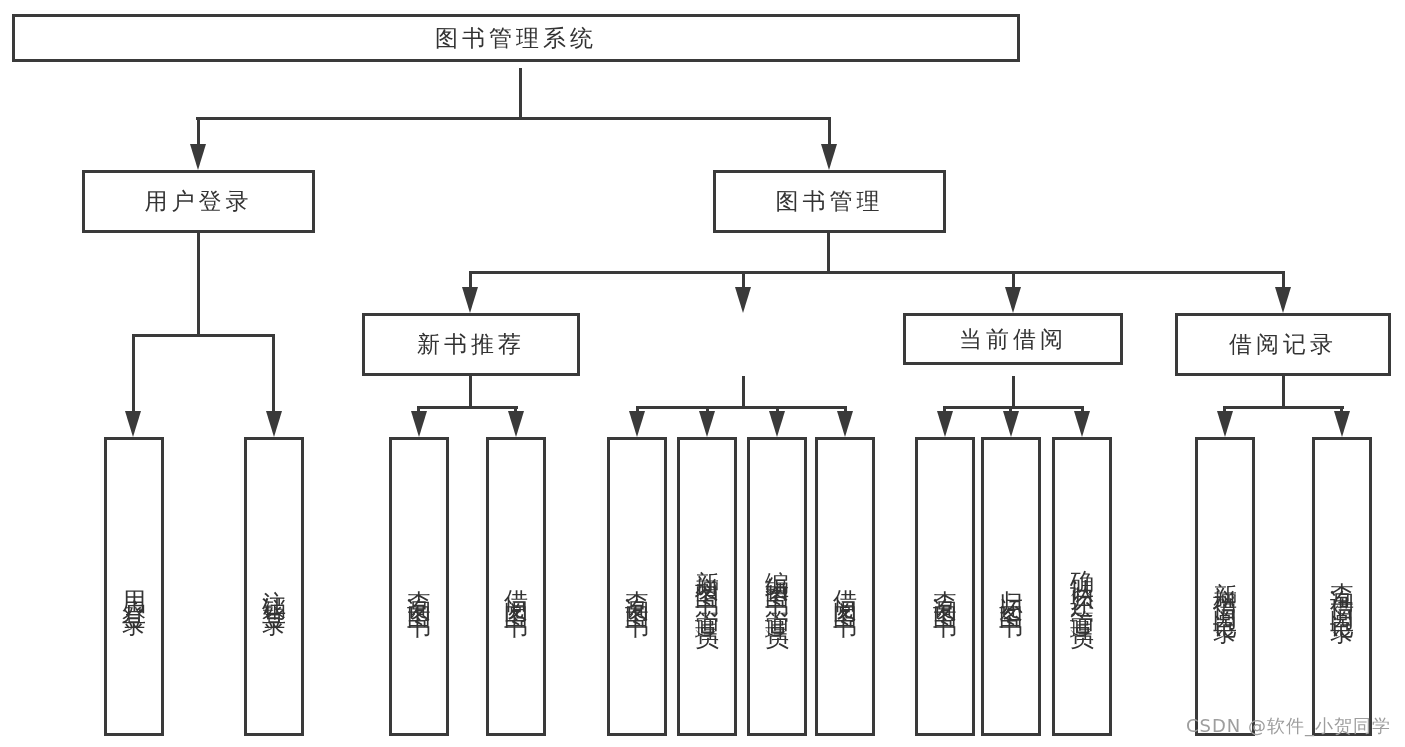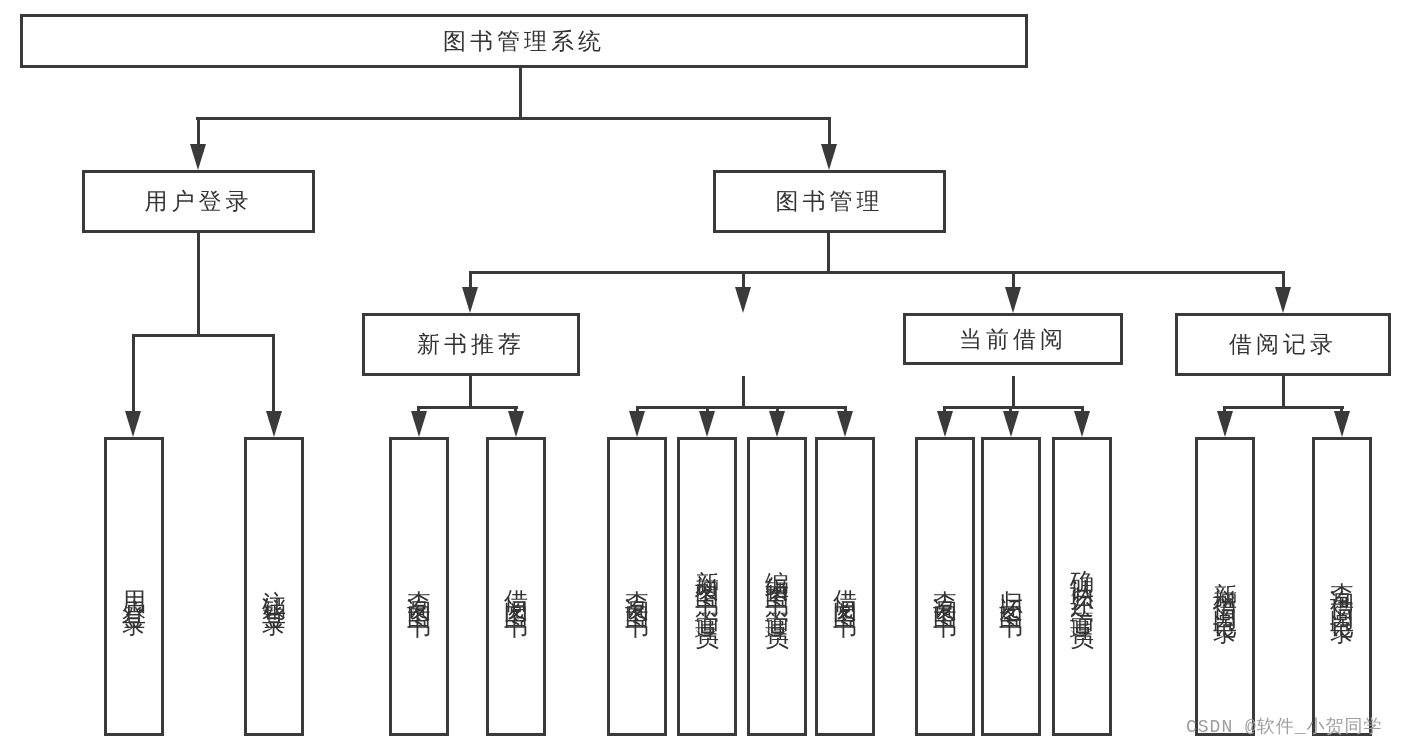--- a/index.html
+++ b/index.html
@@ -121,7 +121,7 @@
   <div class="vline" style="left:1340px;top:406px;height:7px"></div>
   <div class="arrow" style="left:1334px;top:411px"></div>
 
-  <div class="node" style="left:20px;top:14px;width:1008px;height:54px">
+  <div class="node" style="left:12px;top:14px;width:1008px;height:48px">
     <span>图书管理系统</span>
   </div>
 

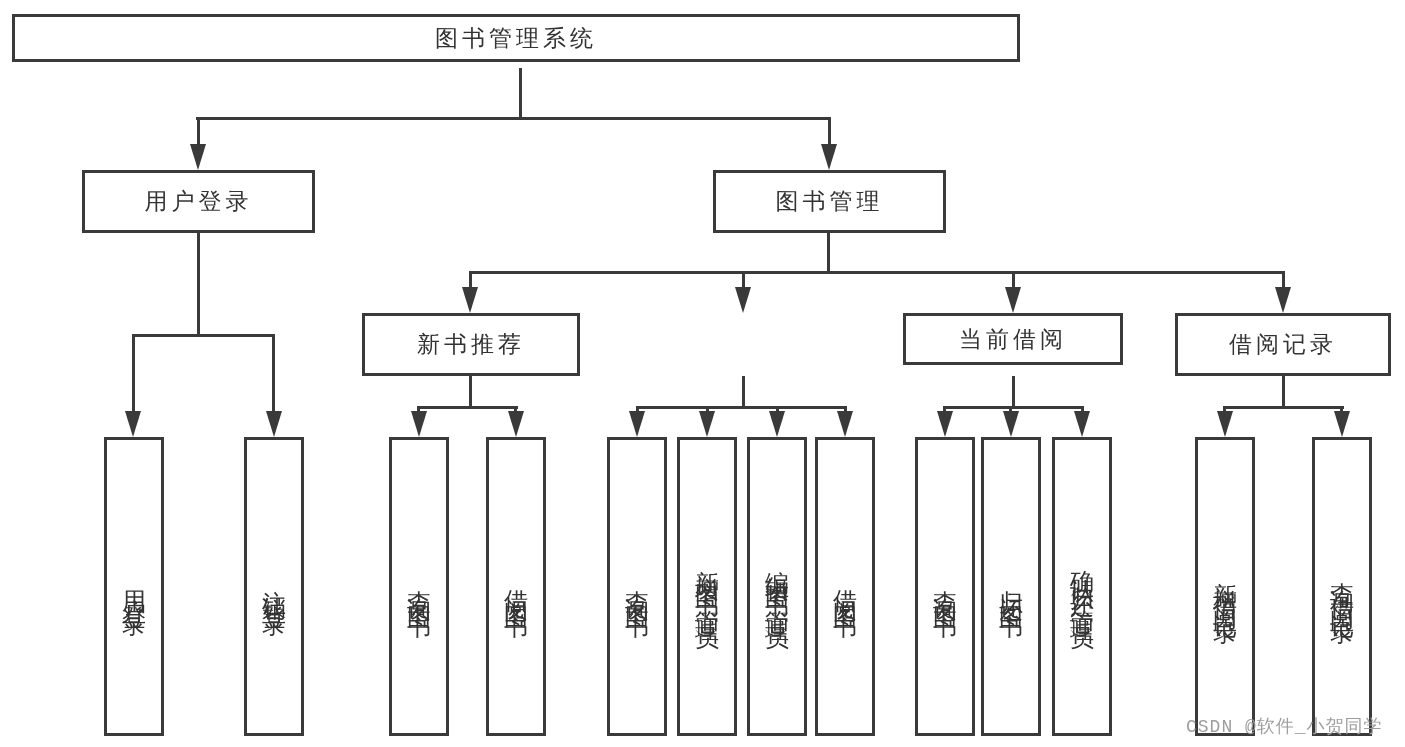--- a/index.html
+++ b/index.html
@@ -54,7 +54,6 @@
     letter-spacing:1px;
     color:var(--wm);
     white-space:nowrap;
-    font-family:Liberation Mono, monospace;
   }
 </style>
 </head>

